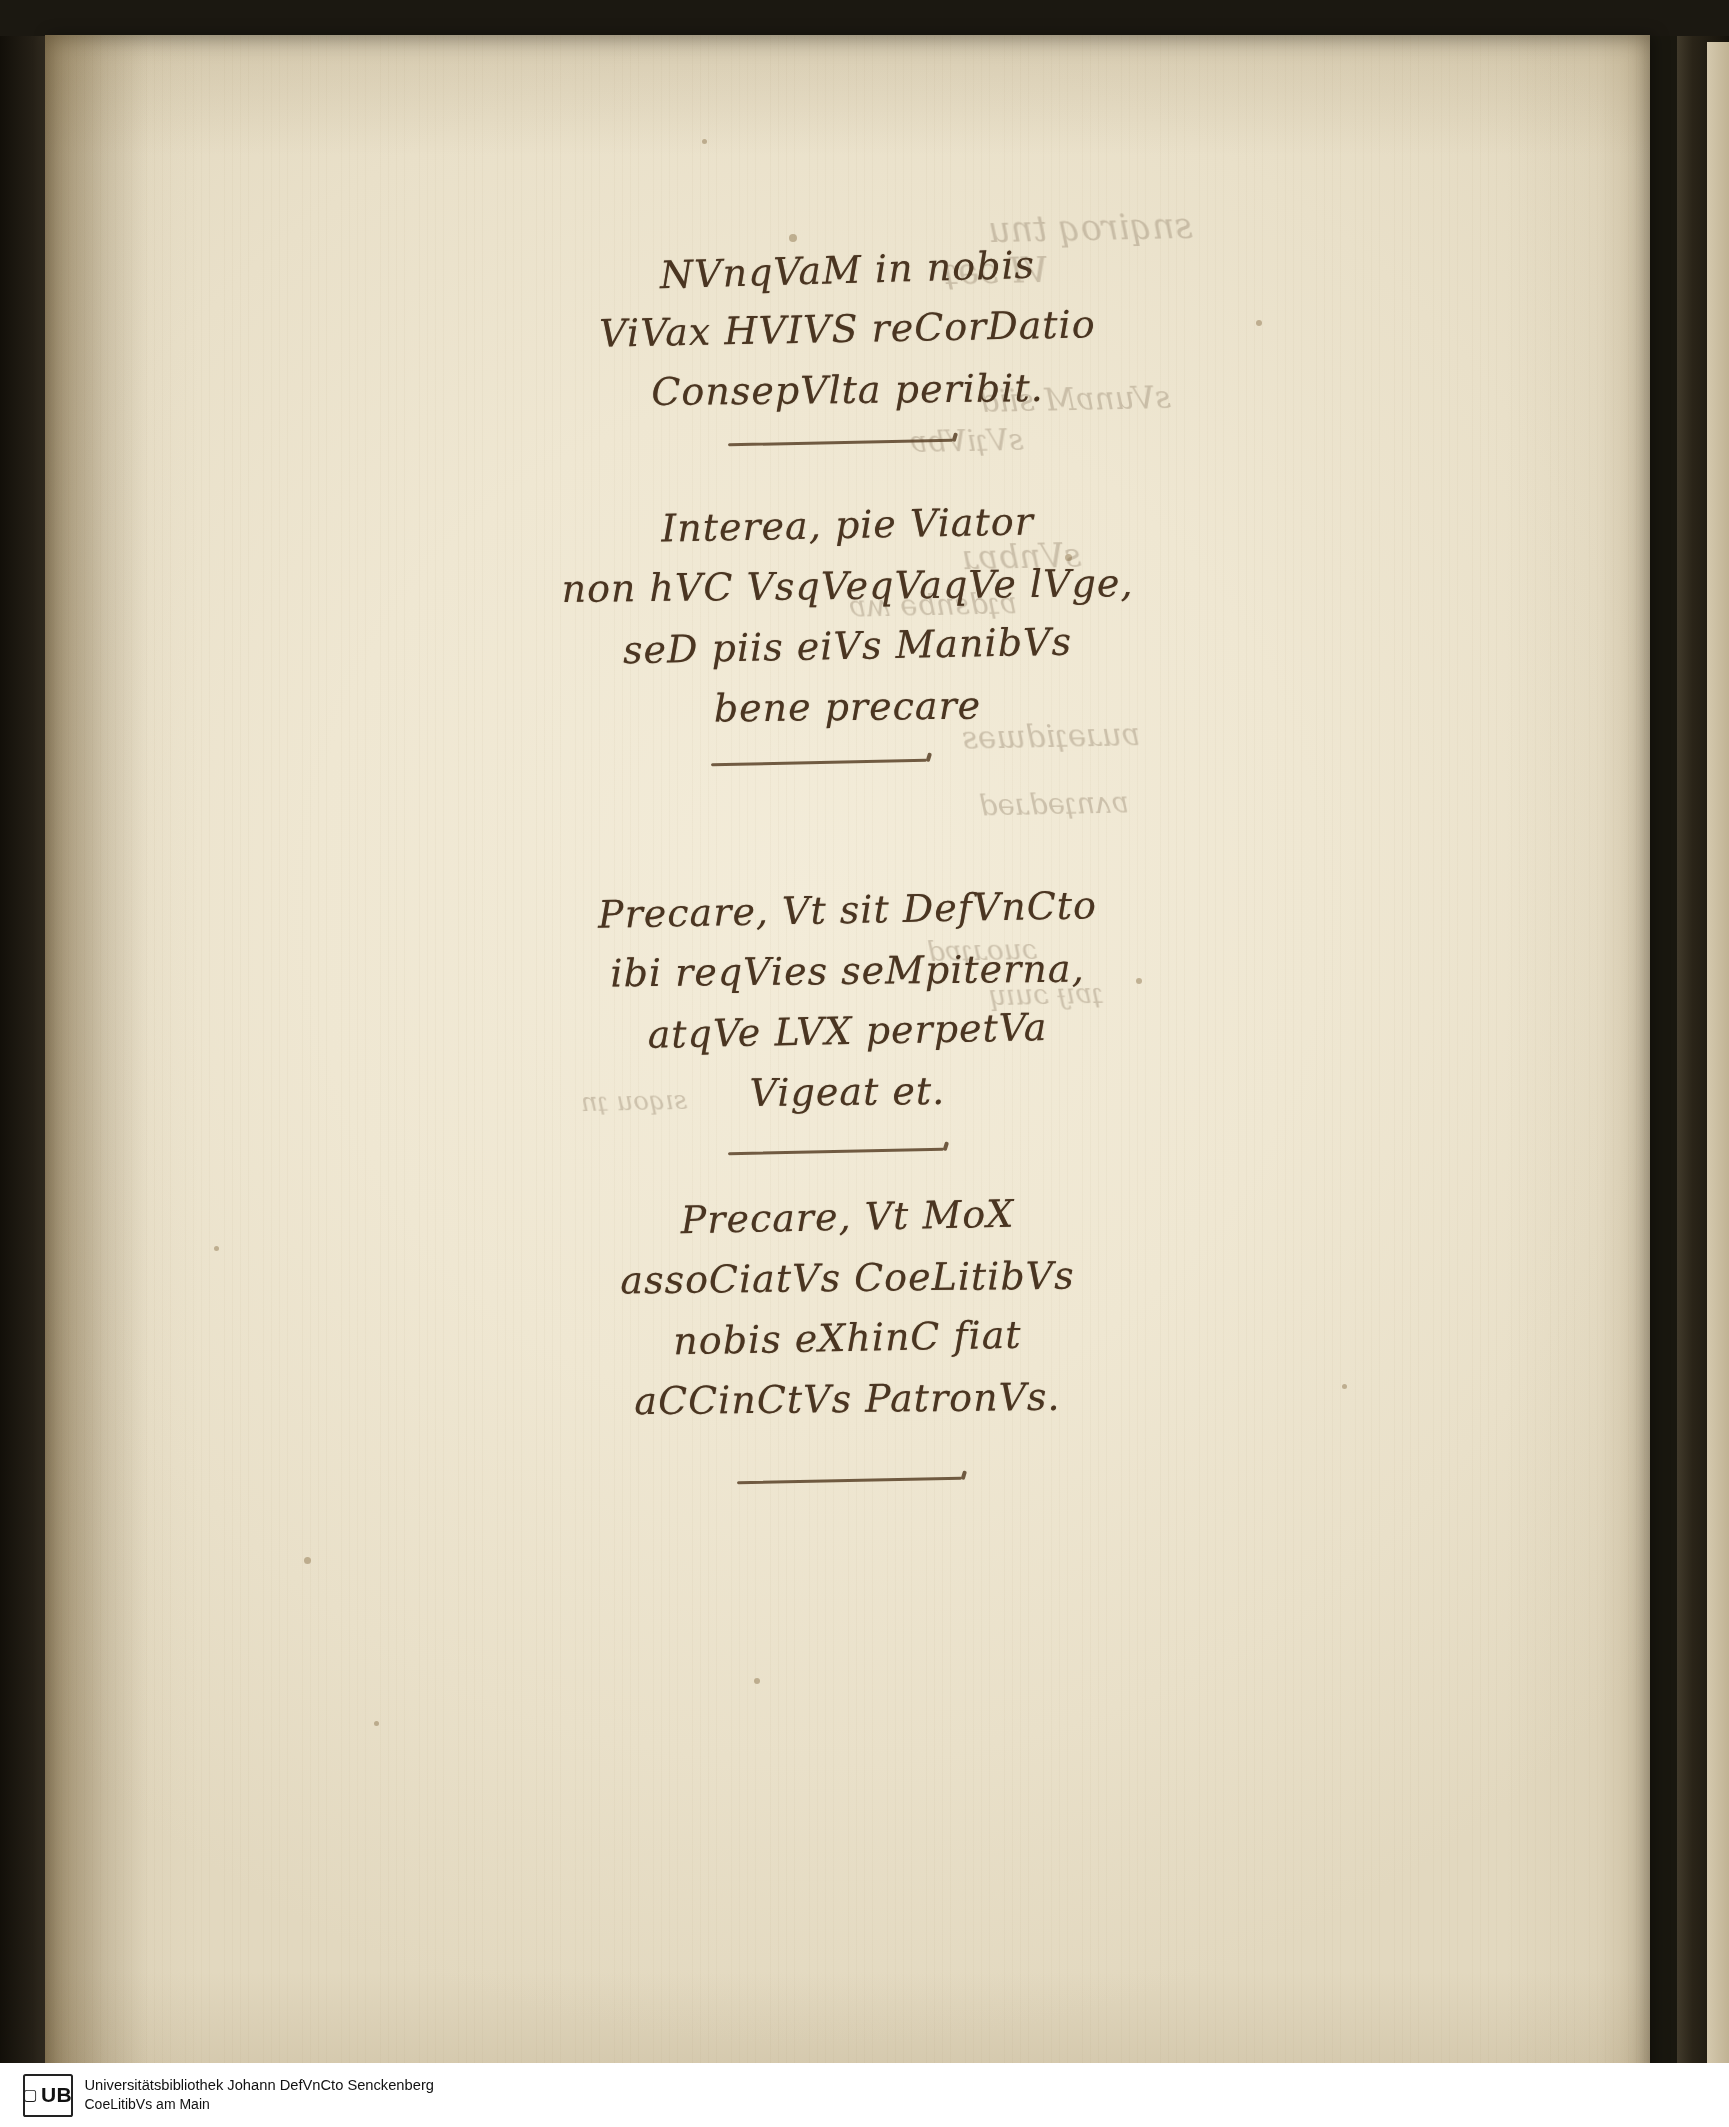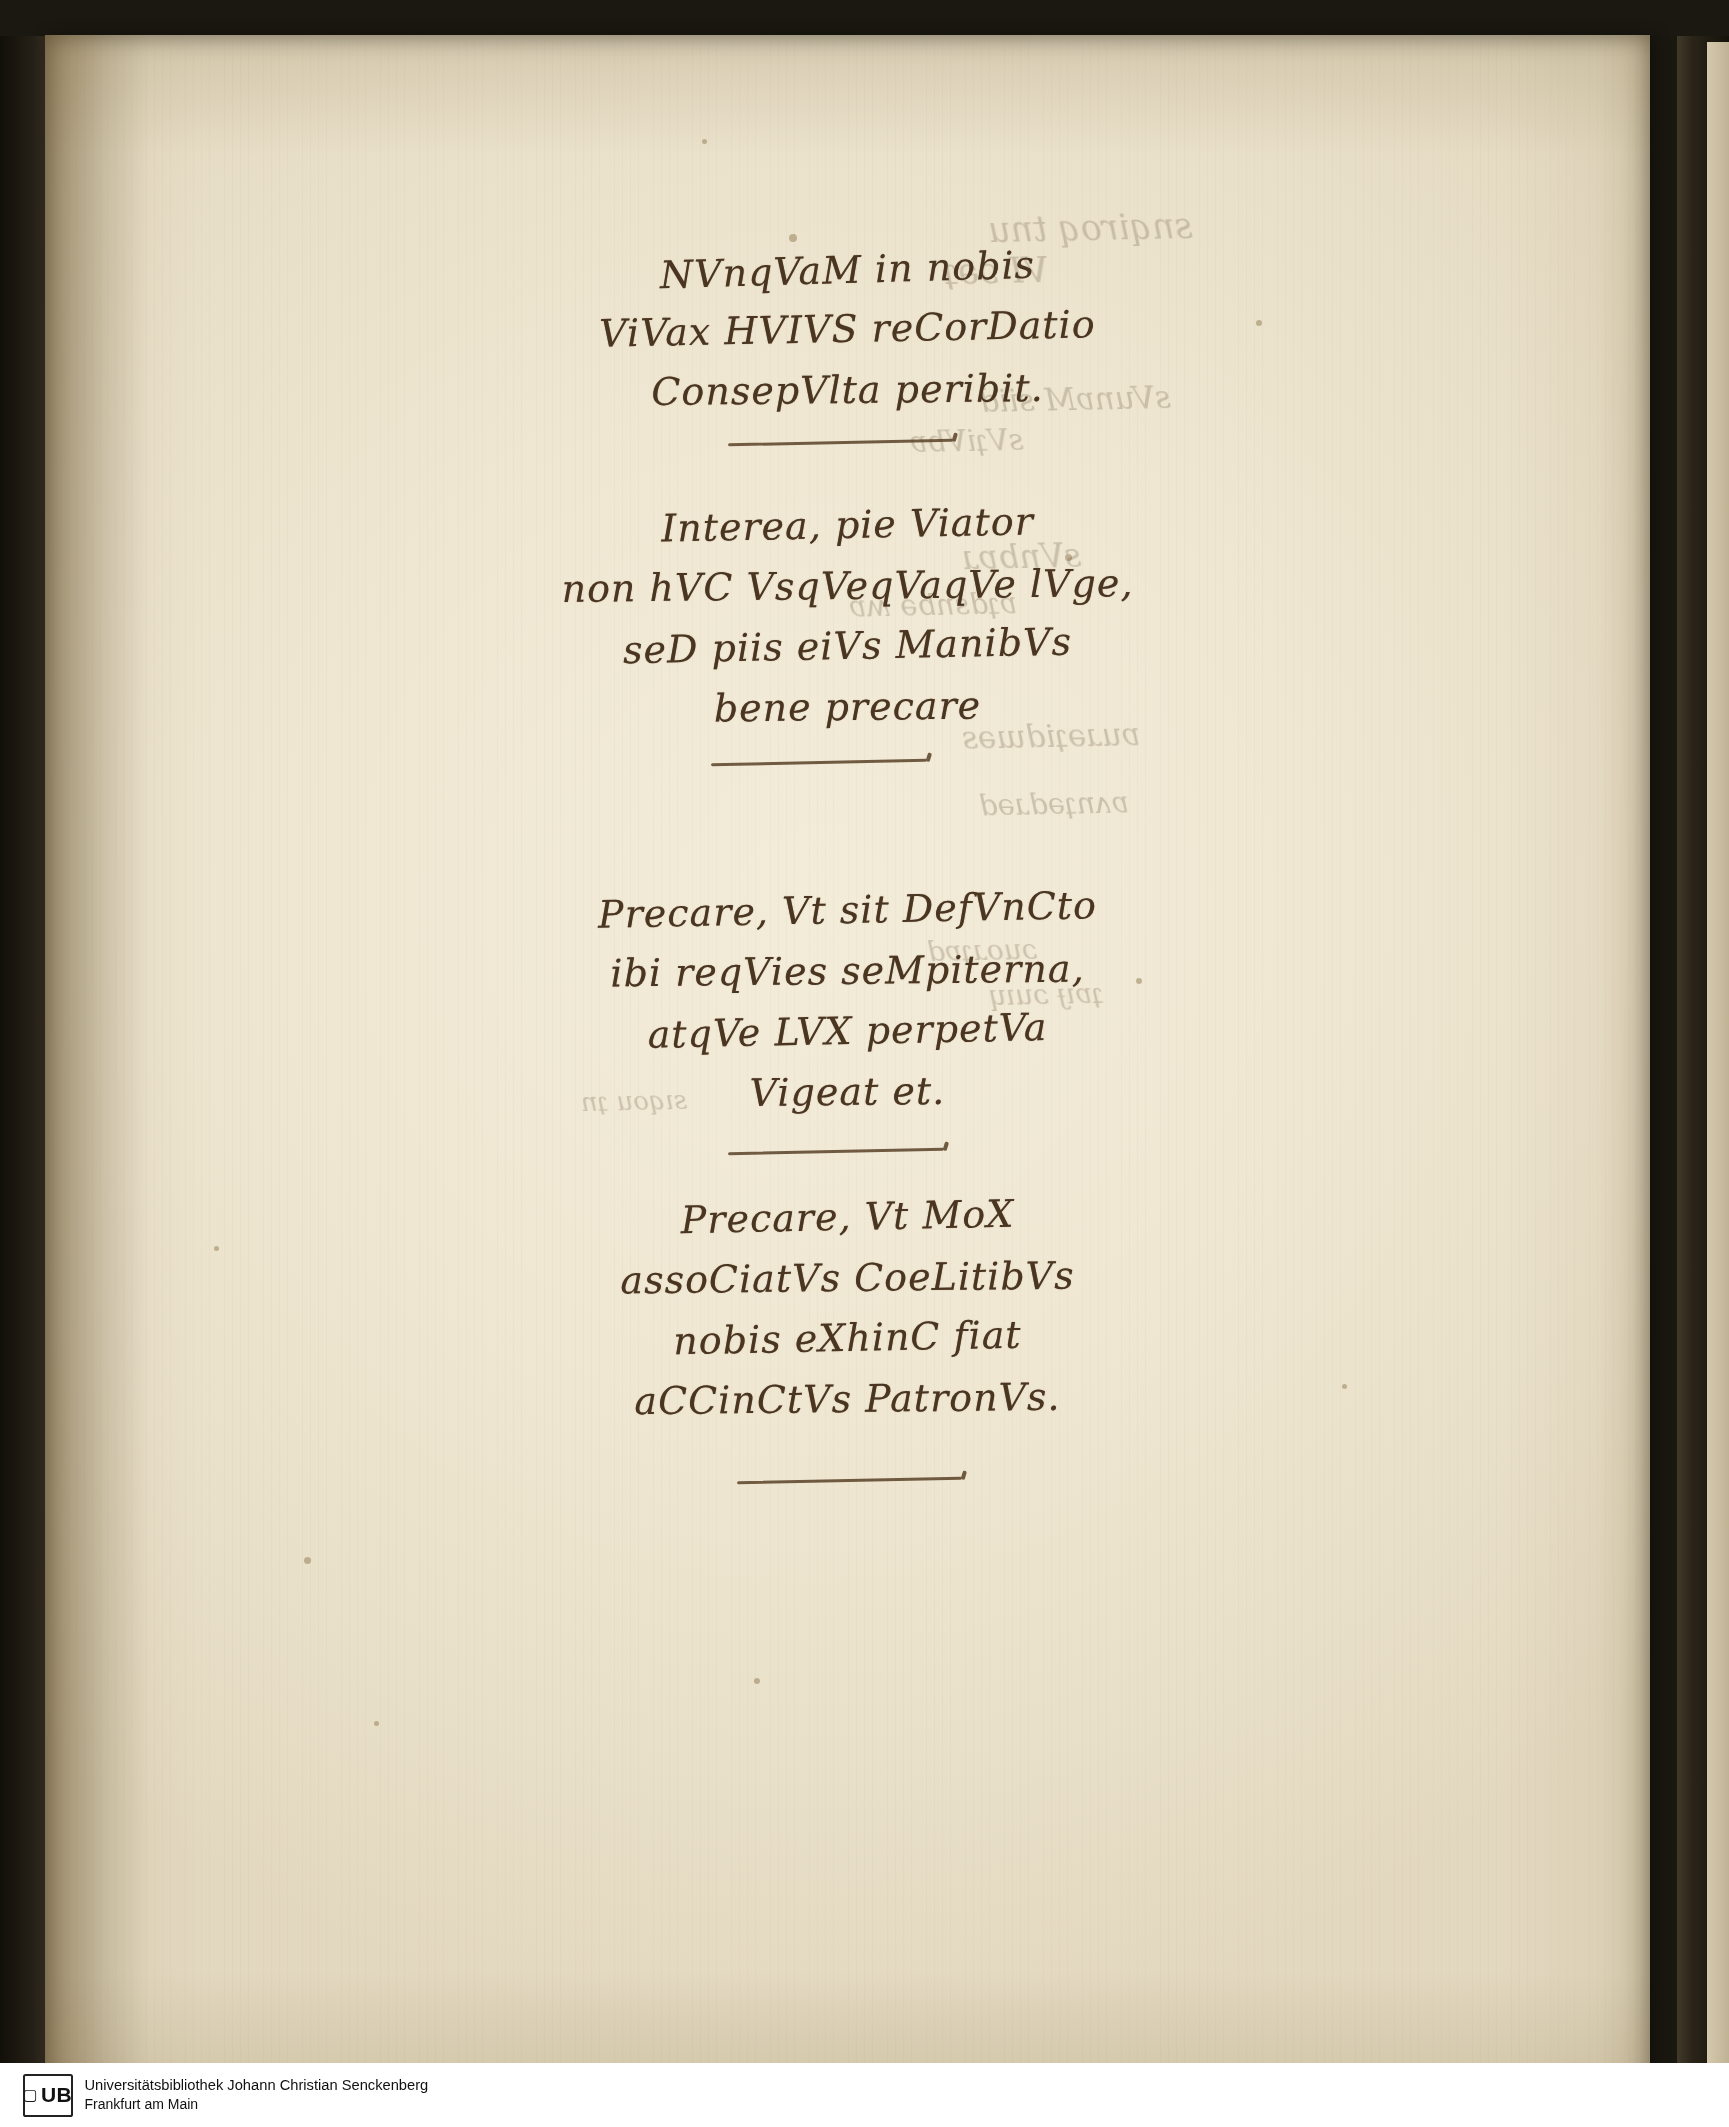--- a/index.html
+++ b/index.html
@@ -299,7 +299,7 @@
       <span class="ubtext">UB</span>
     </div>
     <div class="footer-text">
-      <div class="l1">Universitätsbibliothek Johann Christian Senckenberg</div>
+      <div class="l1">Universitätsbibliothek Johann DefVnCto Senckenberg</div>
       <div class="l2">Frankfurt am Main</div>
     </div>
   </div>

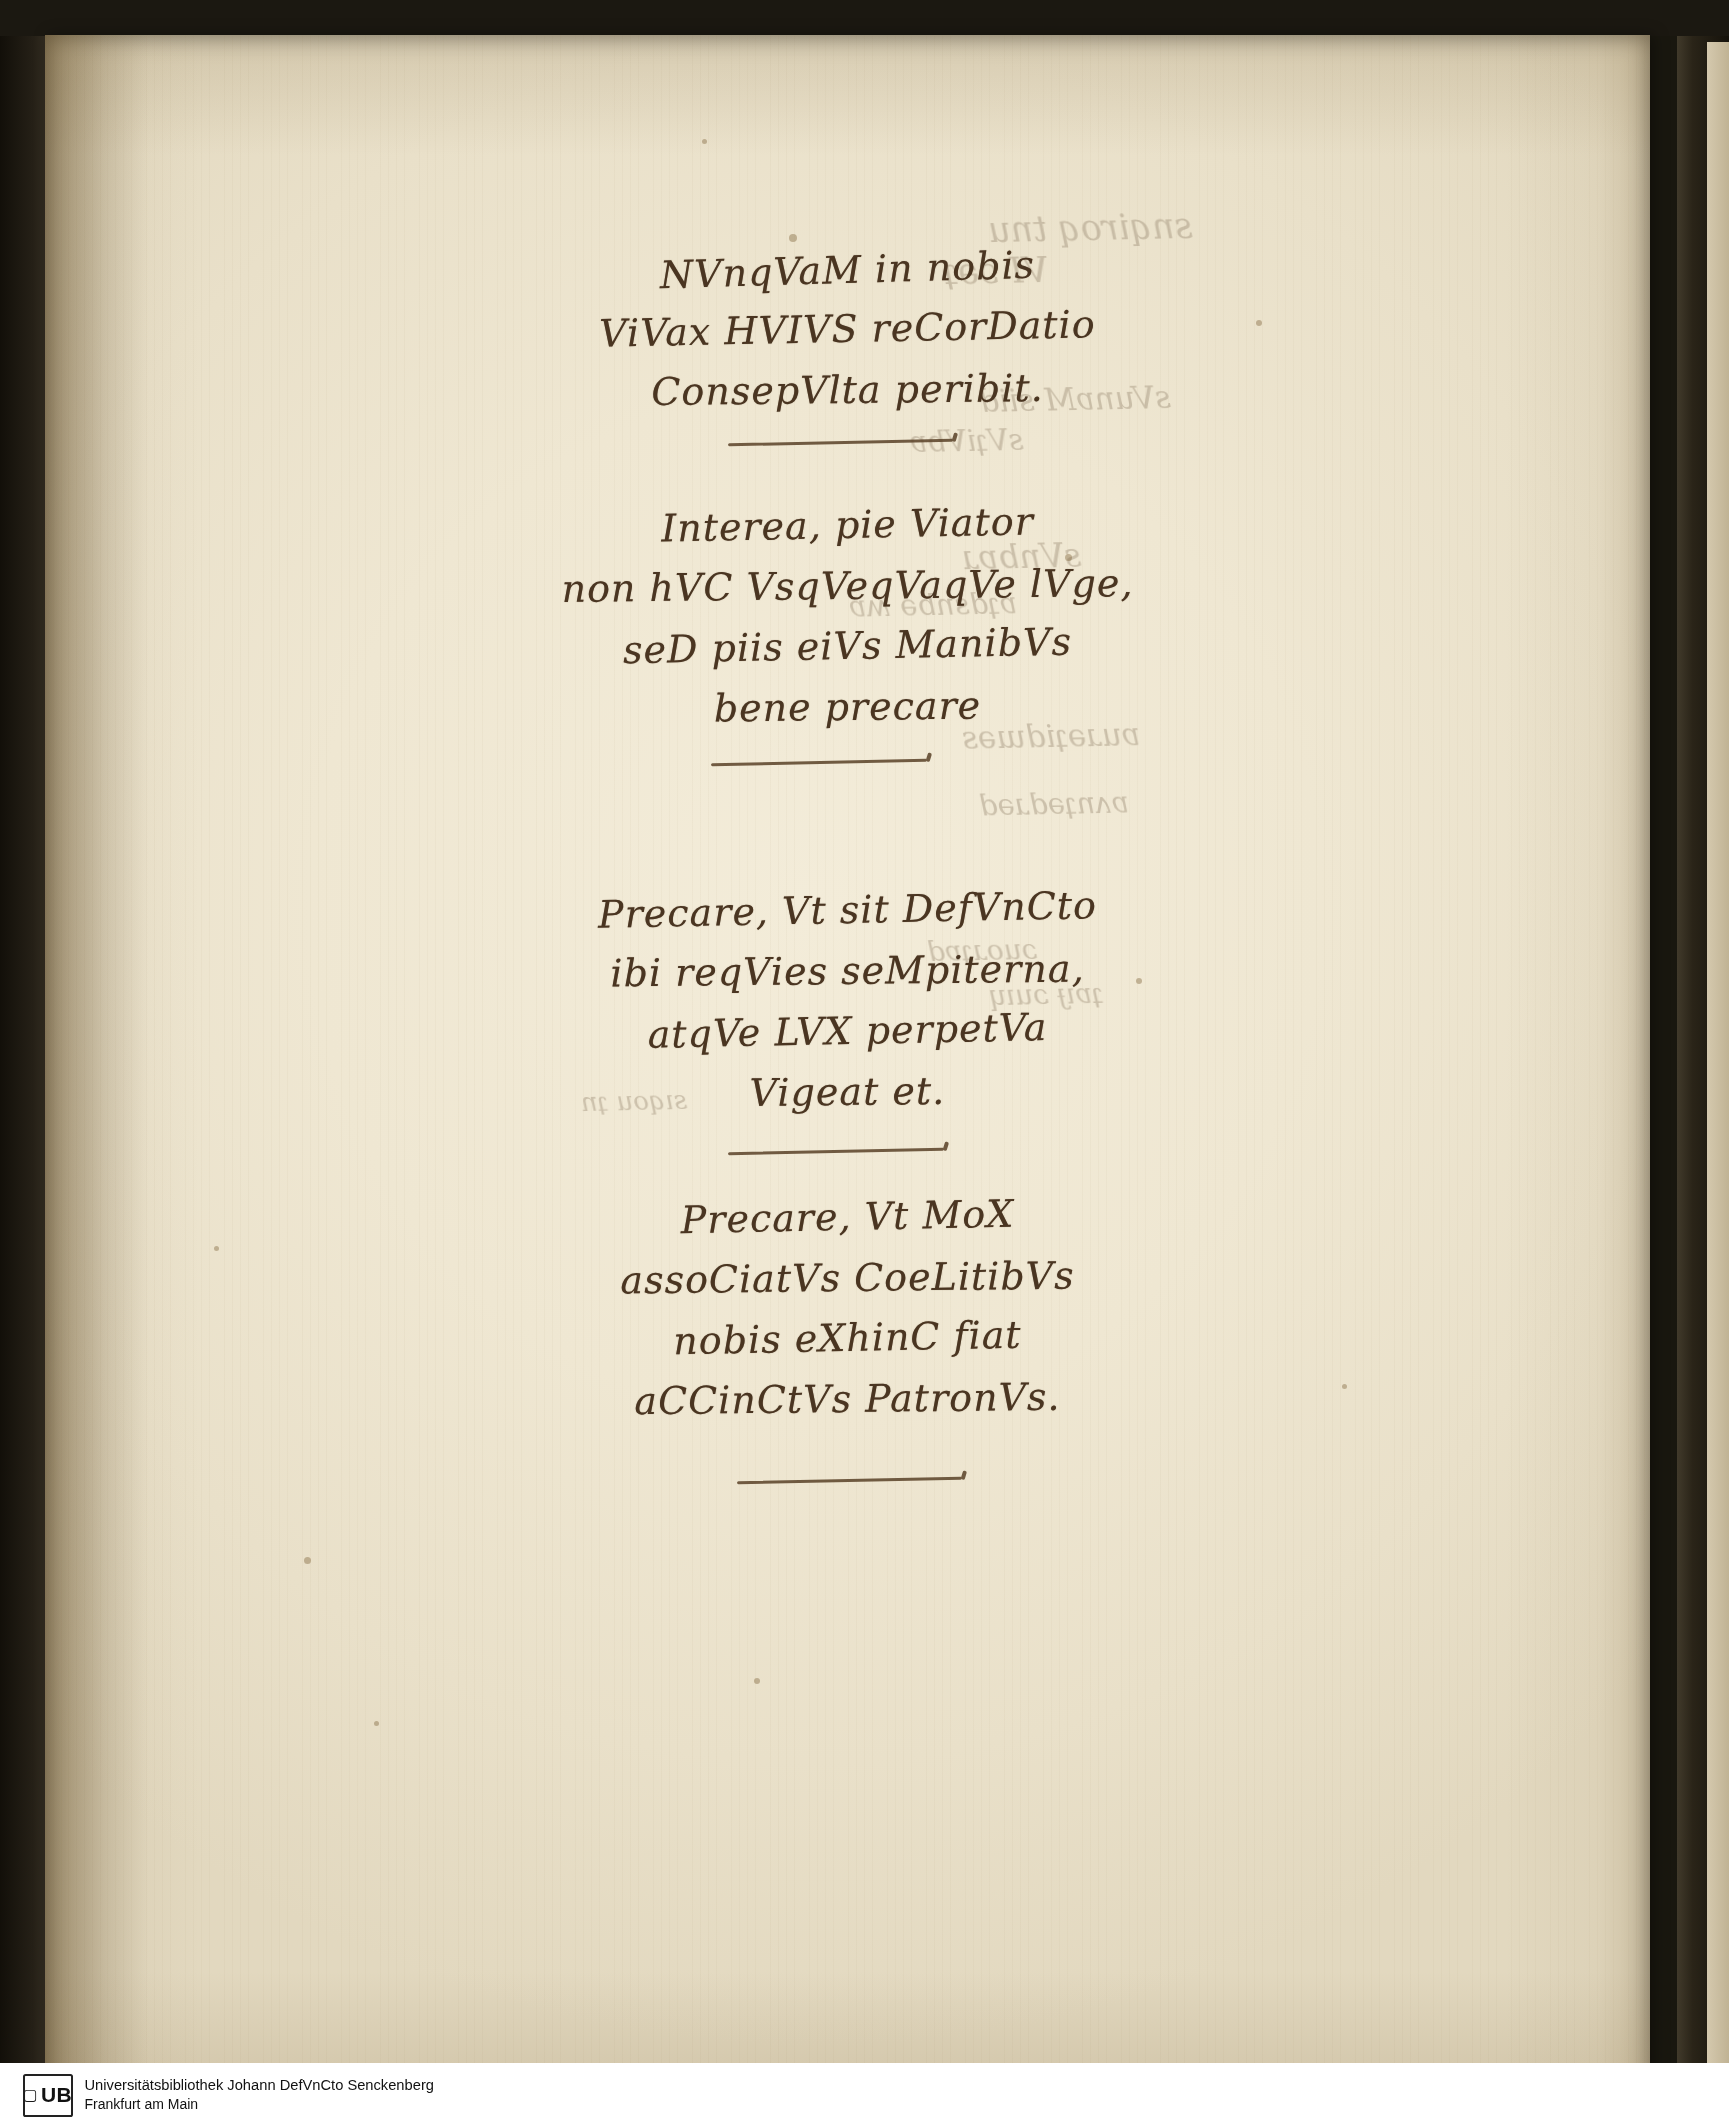--- a/index.html
+++ b/index.html
@@ -300,7 +300,7 @@
     </div>
     <div class="footer-text">
       <div class="l1">Universitätsbibliothek Johann DefVnCto Senckenberg</div>
-      <div class="l2">Frankfurt am Main</div>
+      <div class="l2">CoeLitibVs am Main</div>
     </div>
   </div>
 

